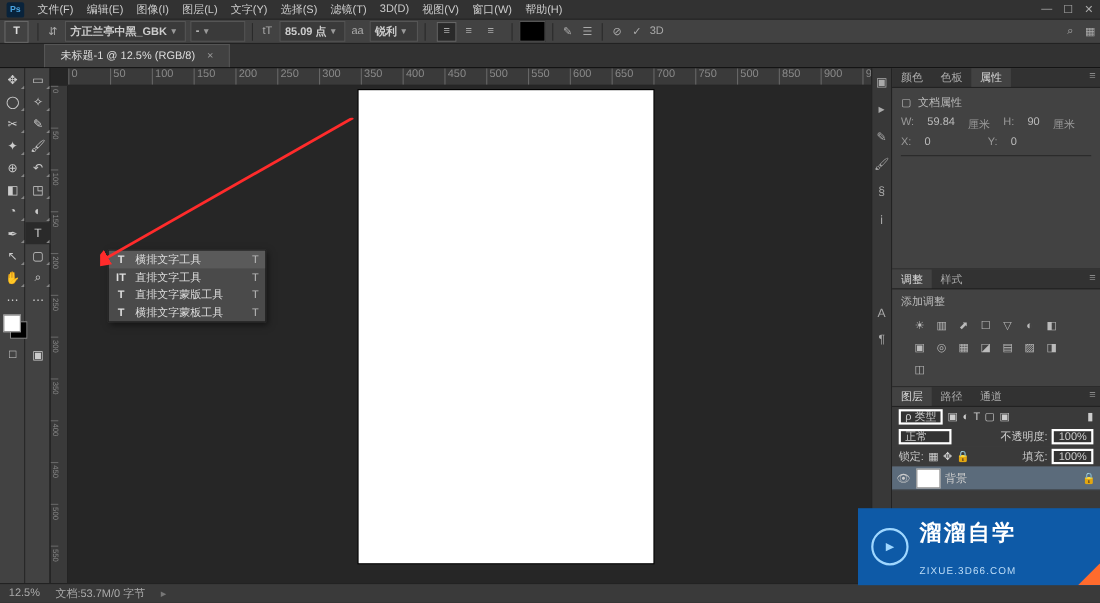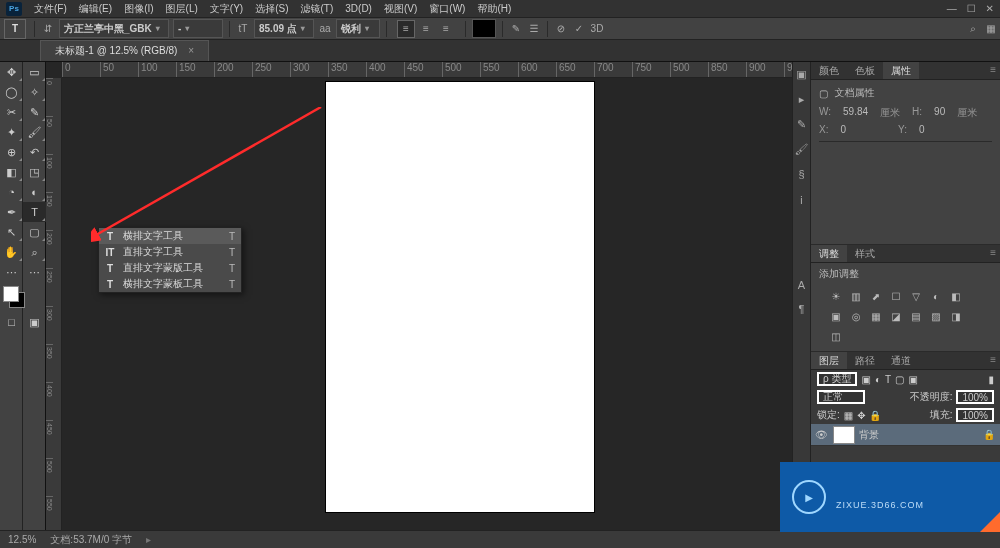--- a/index.html
+++ b/index.html
@@ -385,6 +385,7 @@
 <div class="watermark">
   <div class="wm-icon"></div>
   <div class="wm-text">
+    <div class="big">溜溜自学</div>
     <div class="small">ZIXUE.3D66.COM</div>
   </div>
   <div class="wm-corner"></div>

